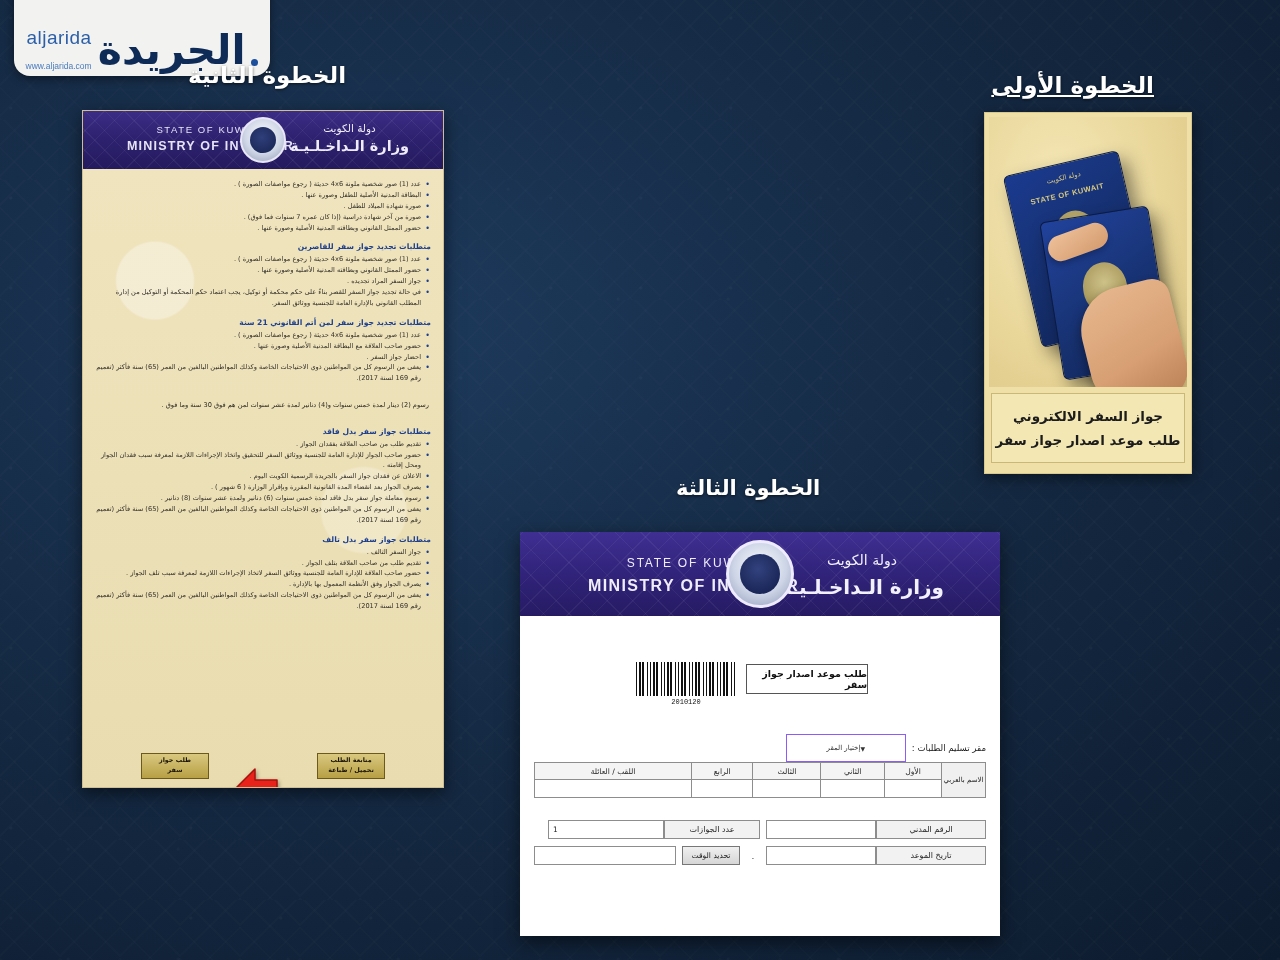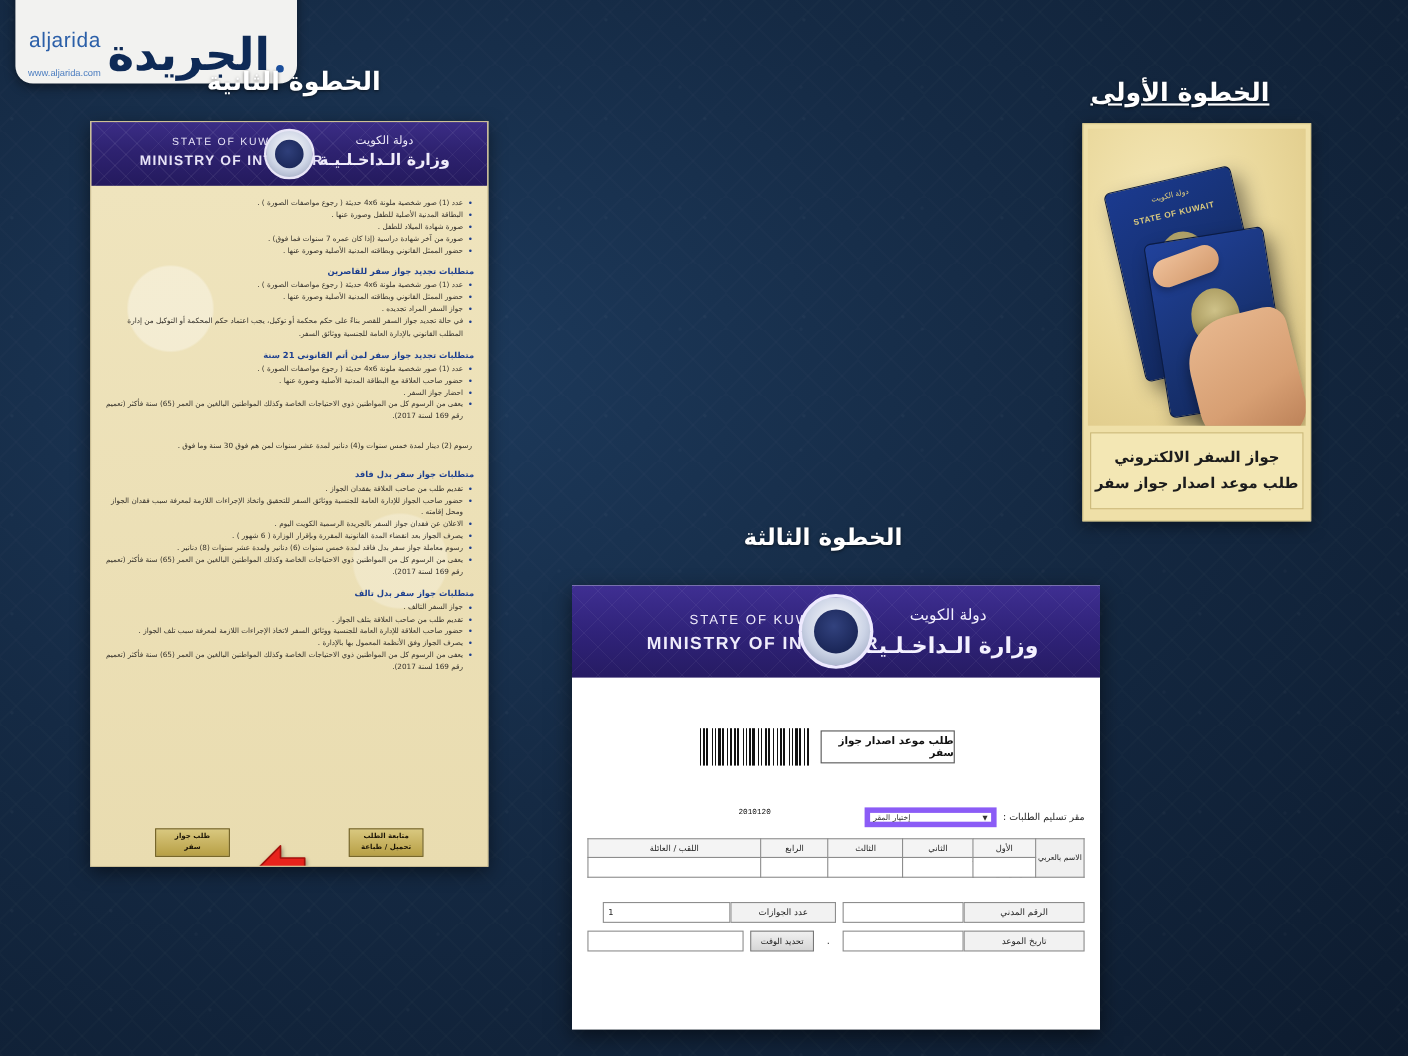--- a/index.html
+++ b/index.html
@@ -251,7 +251,7 @@
   }
   .barcode-num{
     position:absolute; left:116px; top:82px; width:100px; text-align:center;
-    font-size:7px; font-family:"Liberation Mono", monospace; color:#111;margin-top:37px;
+    font-size:7px; font-family:"Liberation Mono", monospace; color:#111;
   }
   .req-box{
     position:absolute; left:226px; top:48px; width:122px; height:30px;

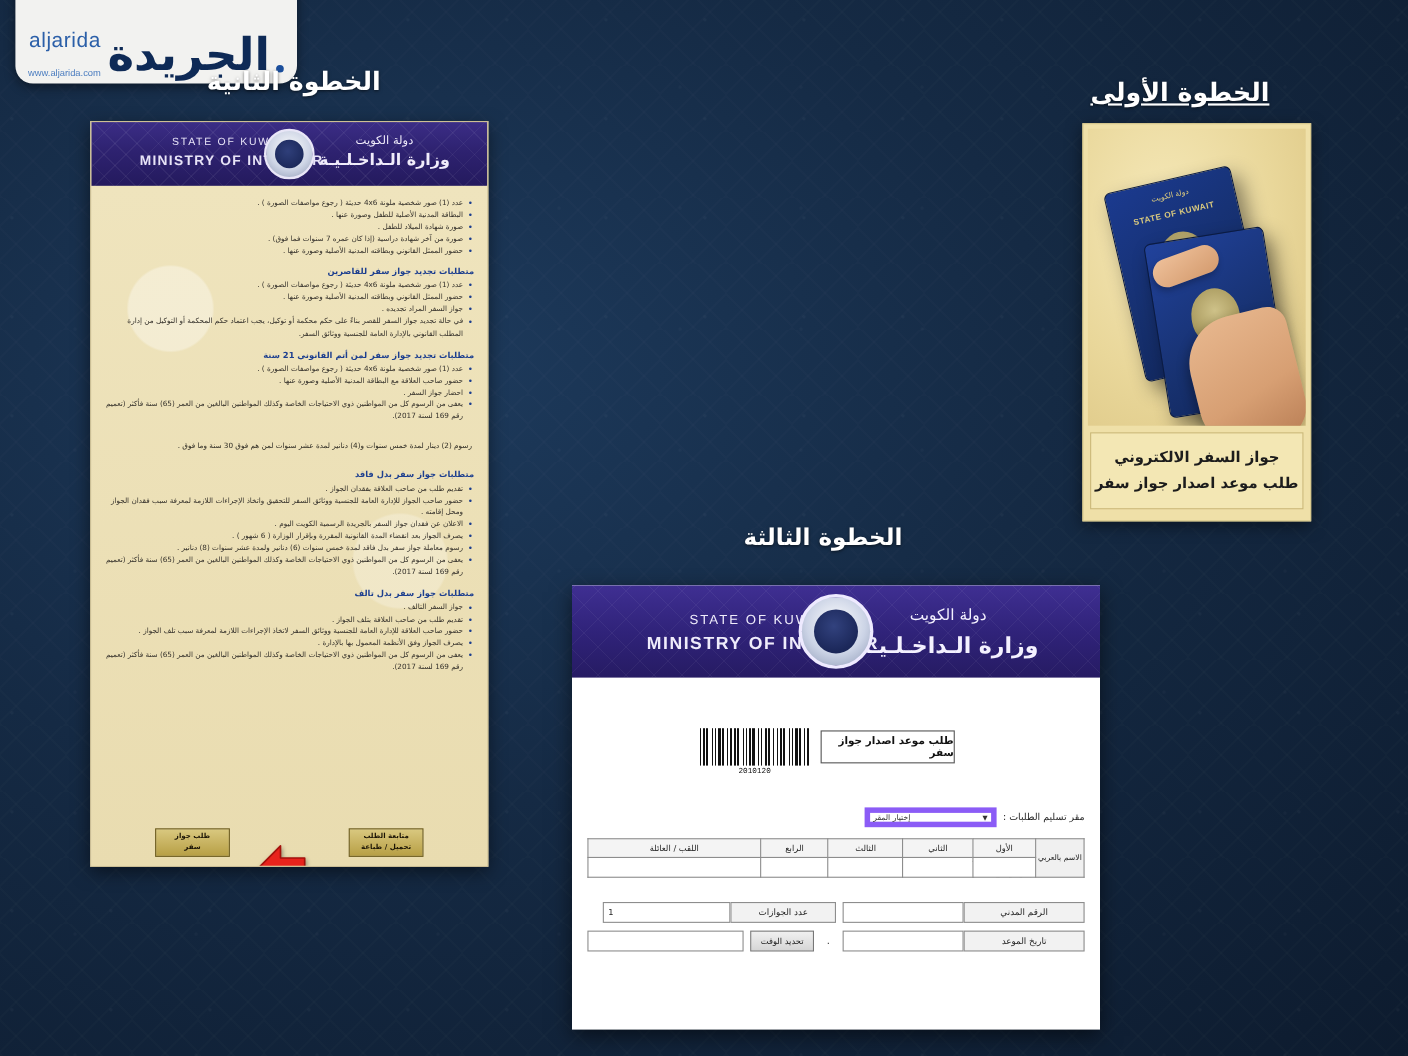--- a/index.html
+++ b/index.html
@@ -265,9 +265,9 @@
   }
   .office-label{ font-size:8.6px; color:#1b1b1b; }
   .office-select{
-    width:120px; height:18px; border:5px solid #8b5cf6; background:#fff;
+    width:120px; height:28px; border:1px solid #8b5cf6; background:#fff;
     font-size:7px; color:#333; display:flex; align-items:center;
-    justify-content:space-between; padding:0 3px; direction:rtl;
+    justify-content:center; padding:0 3px; direction:rtl;
   }
   .caret{ font-size:6px; color:#333; }
 

